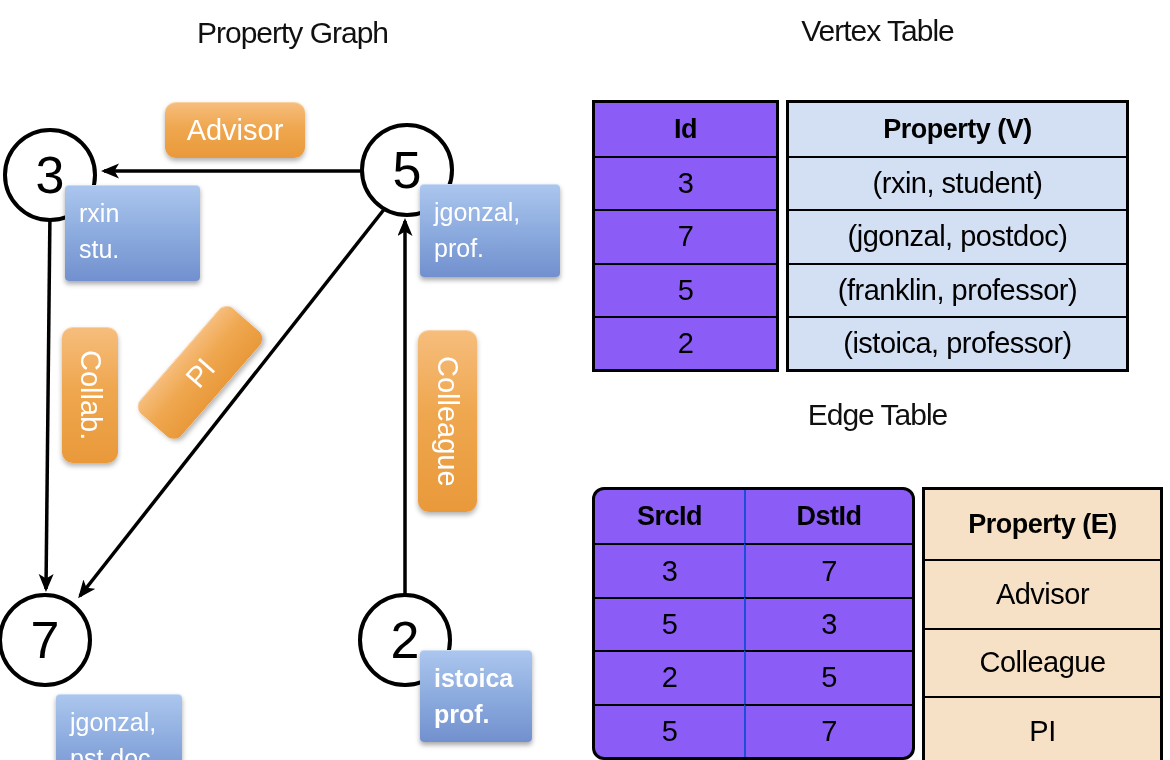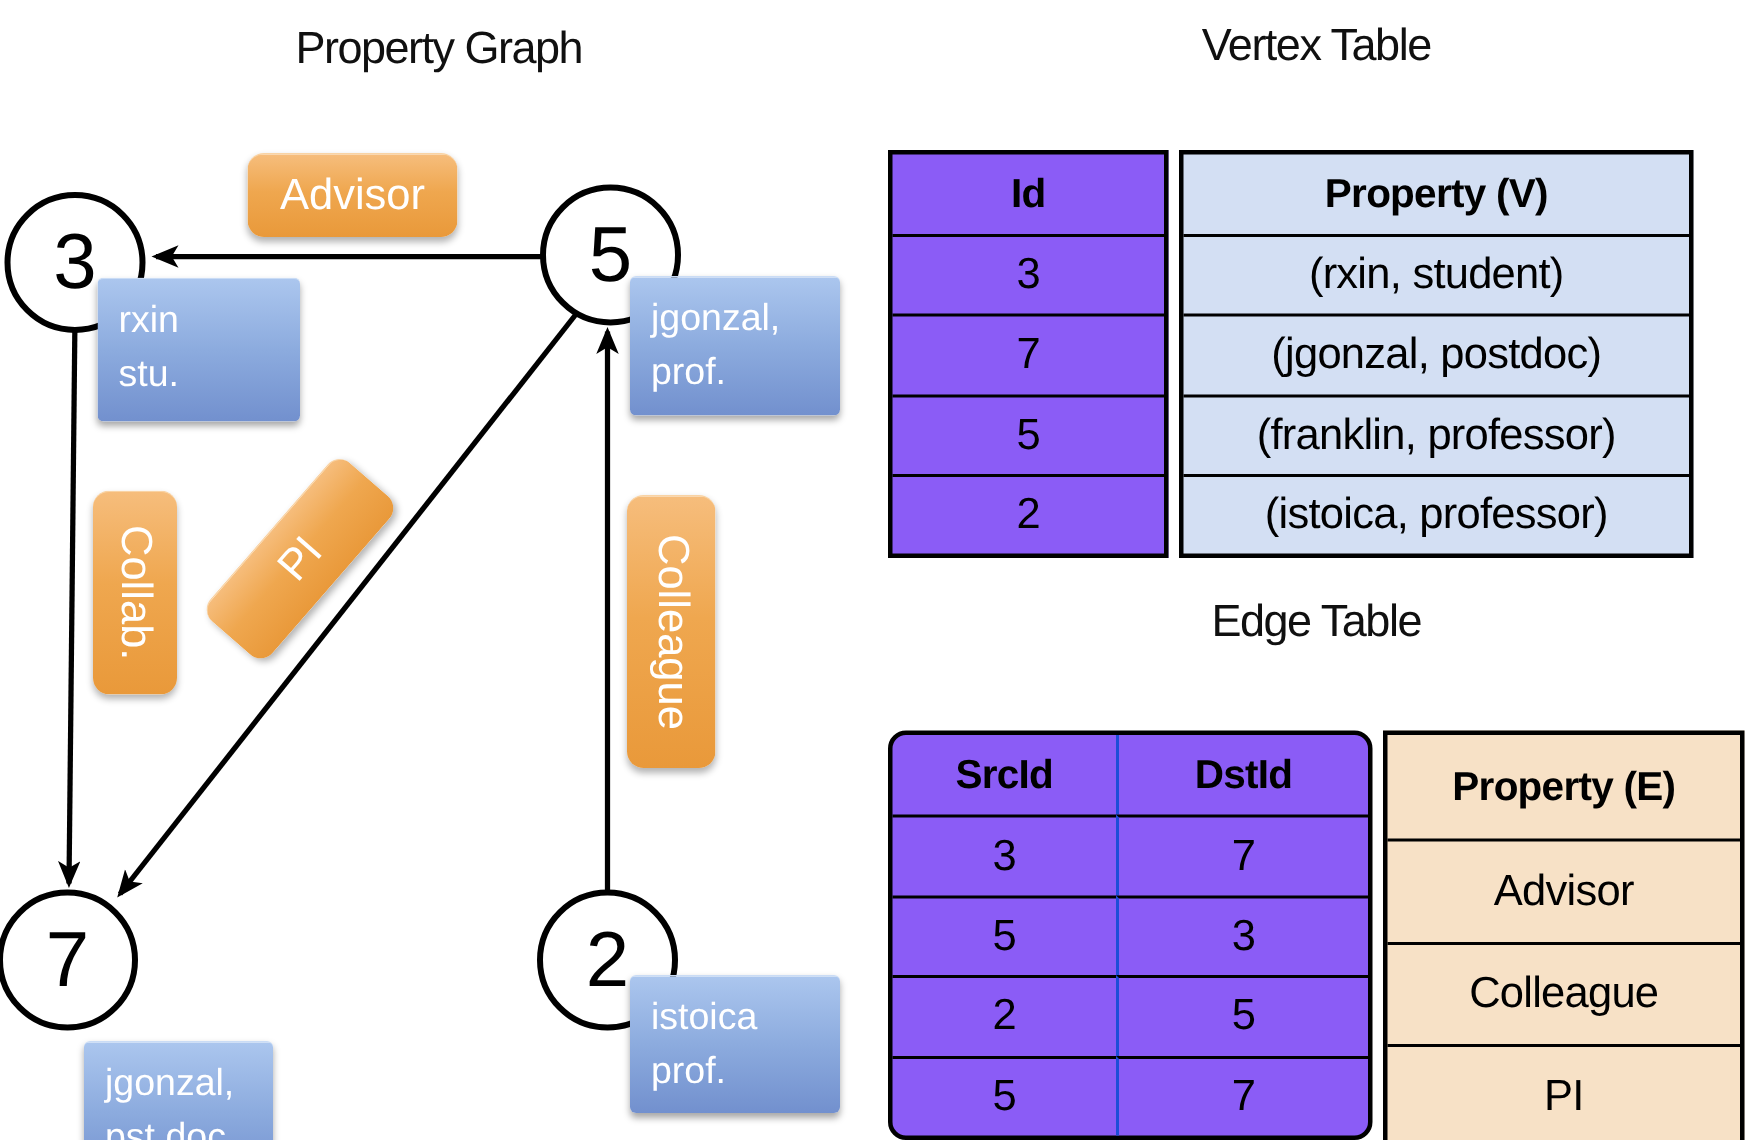--- a/index.html
+++ b/index.html
@@ -106,7 +106,7 @@
     <div>jgonzal,</div>
     <div>pst.doc.</div>
   </div>
-  <div class="vprop" style="left:420px;top:650px;width:140px;height:92px;">
+  <div class="vprop" style="left:420px;top:650px;width:112px;height:92px;font-weight:bold;">
     <div>istoica</div>
     <div>prof.</div>
   </div>

